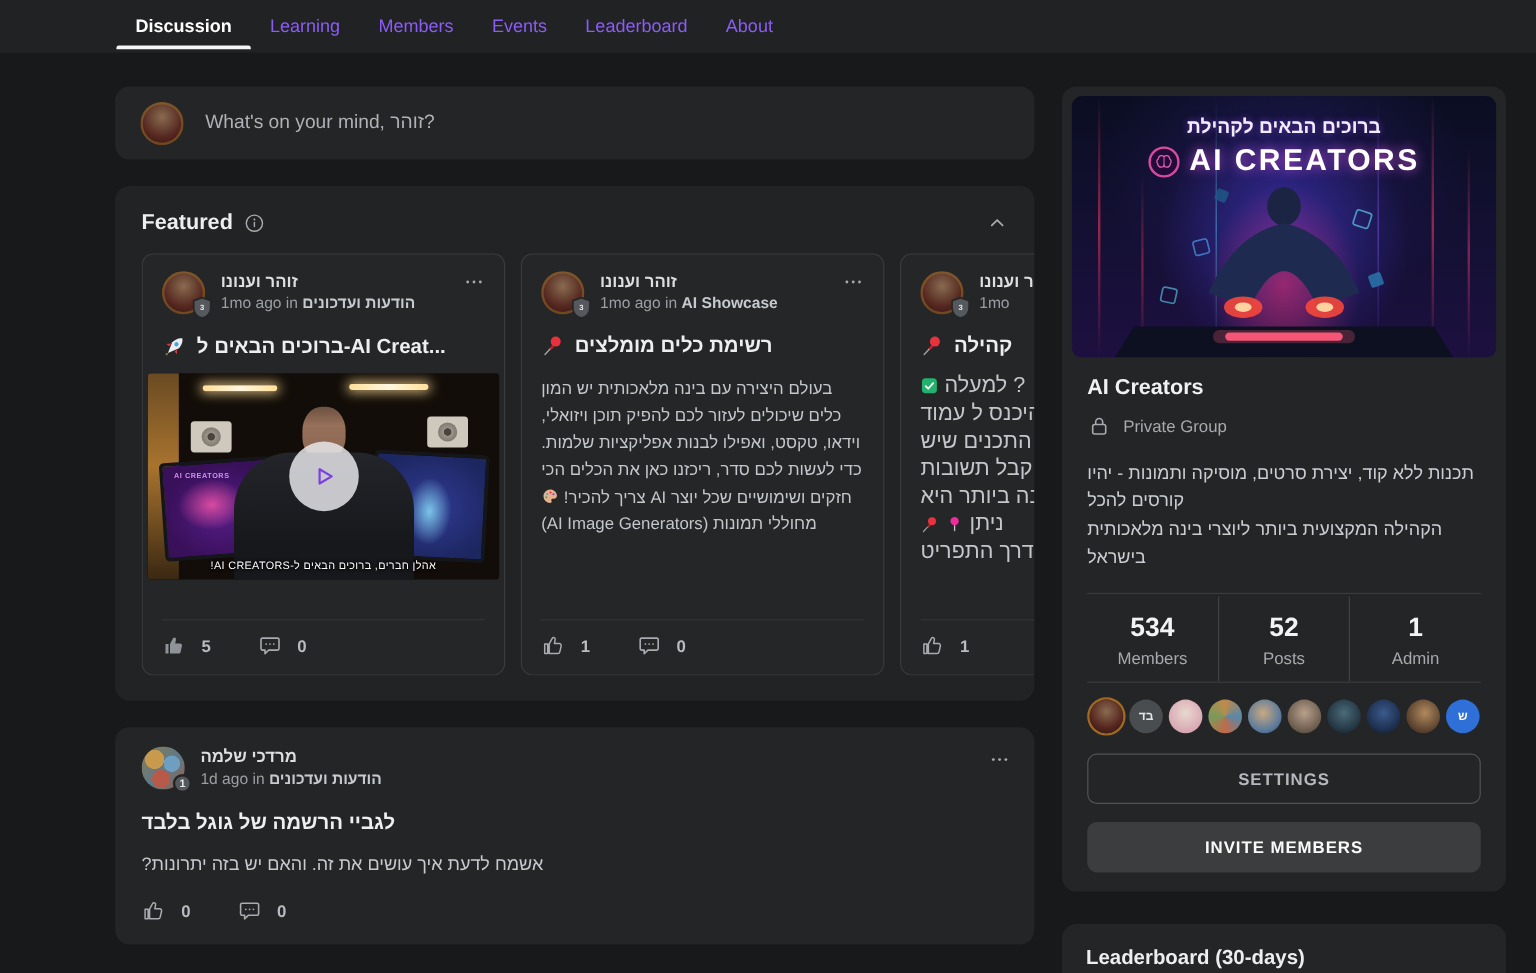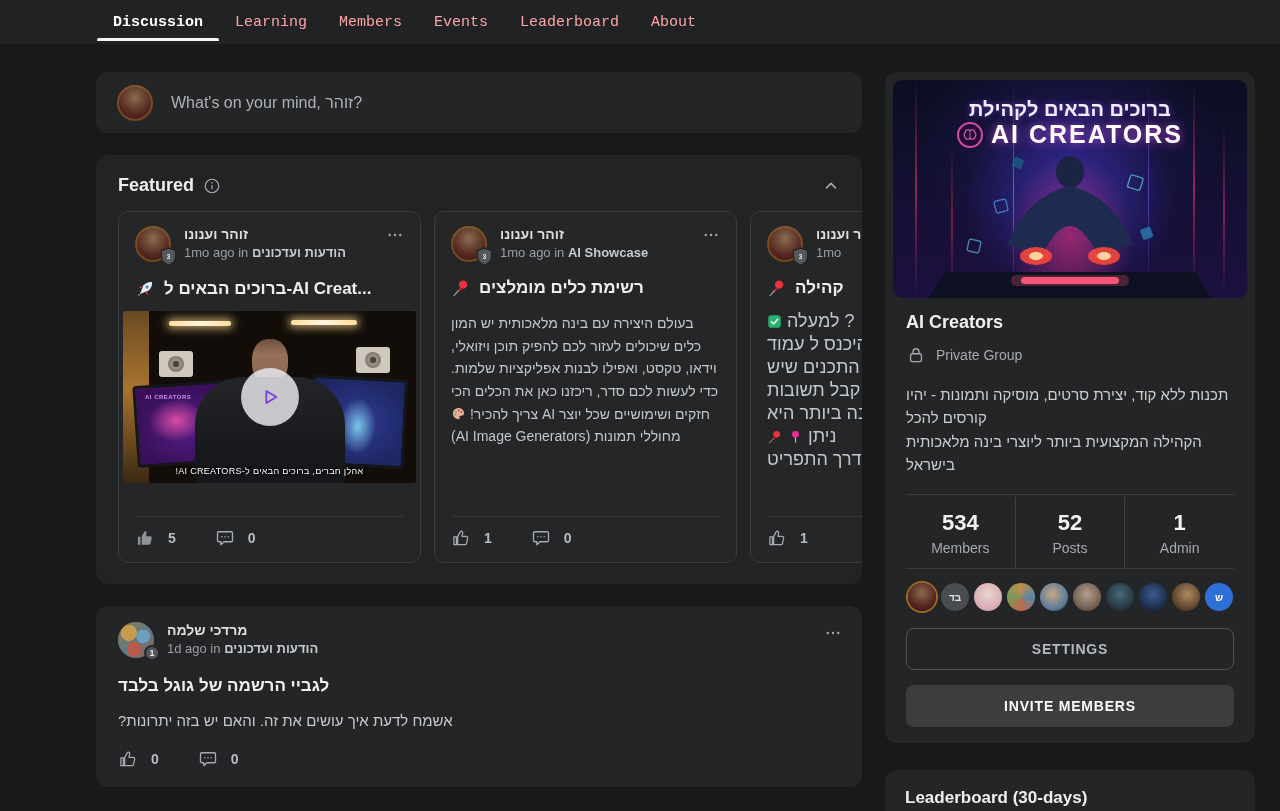--- a/index.html
+++ b/index.html
@@ -17,7 +17,7 @@
     position:absolute; left:0; top:0; width:1280px; height:44px;
     background:#212223;
   }
-  .nav-tabs { display:flex; padding-left:97px; height:44px; list-style:none;font-family:Liberation Mono, monospace; }
+  .nav-tabs { display:flex; padding-left:97px; height:44px; list-style:none; }
   .tab {
     position:relative; padding:0 16px; height:44px; display:flex; align-items:center;
     font-size:15px; color:#fca5a5; cursor:pointer; white-space:nowrap;

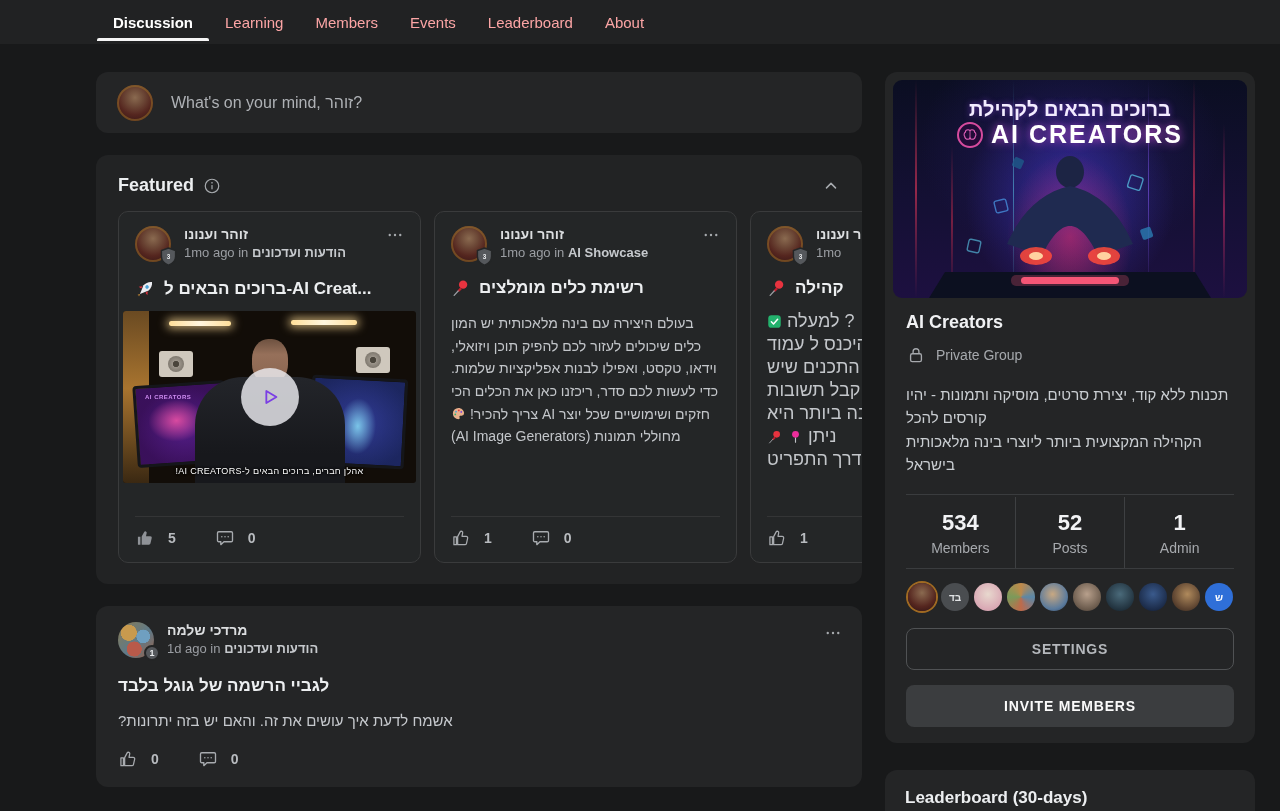--- a/index.html
+++ b/index.html
@@ -20,7 +20,7 @@
   .nav-tabs { display:flex; padding-left:97px; height:44px; list-style:none; }
   .tab {
     position:relative; padding:0 16px; height:44px; display:flex; align-items:center;
-    font-size:15px; color:#fca5a5; cursor:pointer; white-space:nowrap;
+    font-size:15px; color:#8b5cf6; cursor:pointer; white-space:nowrap;
   }
   .tab.active { color:#ffffff; font-weight:bold; }
   .tab.active::after {

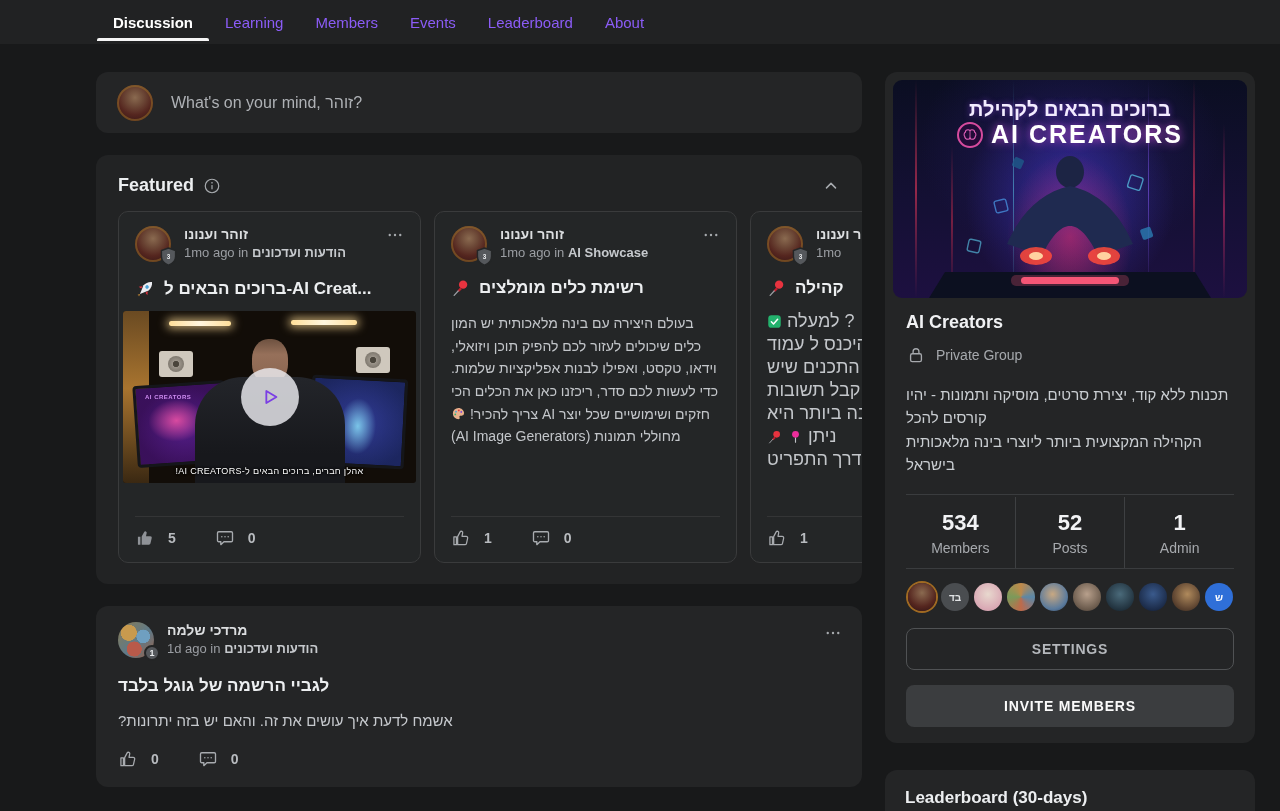--- a/index.html
+++ b/index.html
@@ -119,7 +119,7 @@
       linear-gradient(180deg,#0b0e22 0%, #141034 55%, #1d1040 100%);
   }
   .streak { position:absolute; top:0; bottom:0; width:2px; opacity:.55; }
-  .cover-h1 { position:absolute; top:18px; width:100%; text-align:center; font-size:20px; font-weight:bold; color:#f2ecff; text-shadow:0 0 6px rgba(120,60,200,.8); }
+  .cover-h1 { position:absolute; top:18px; width:100%; text-align:center; font-size:16px; font-weight:bold; color:#f2ecff; text-shadow:0 0 6px rgba(120,60,200,.8); }
   .cover-h2 { position:absolute; top:40px; width:100%; display:flex; justify-content:center; align-items:center; gap:8px; }
   .cover-h2 span { font-size:25px; font-weight:bold; letter-spacing:2px; color:#ffffff; text-shadow:0 0 10px rgba(200,80,220,.9); }
   .brain-badge { width:26px; height:26px; border-radius:50%; border:2px solid #d64b9e; background:#220b38; display:flex; align-items:center; justify-content:center; }

